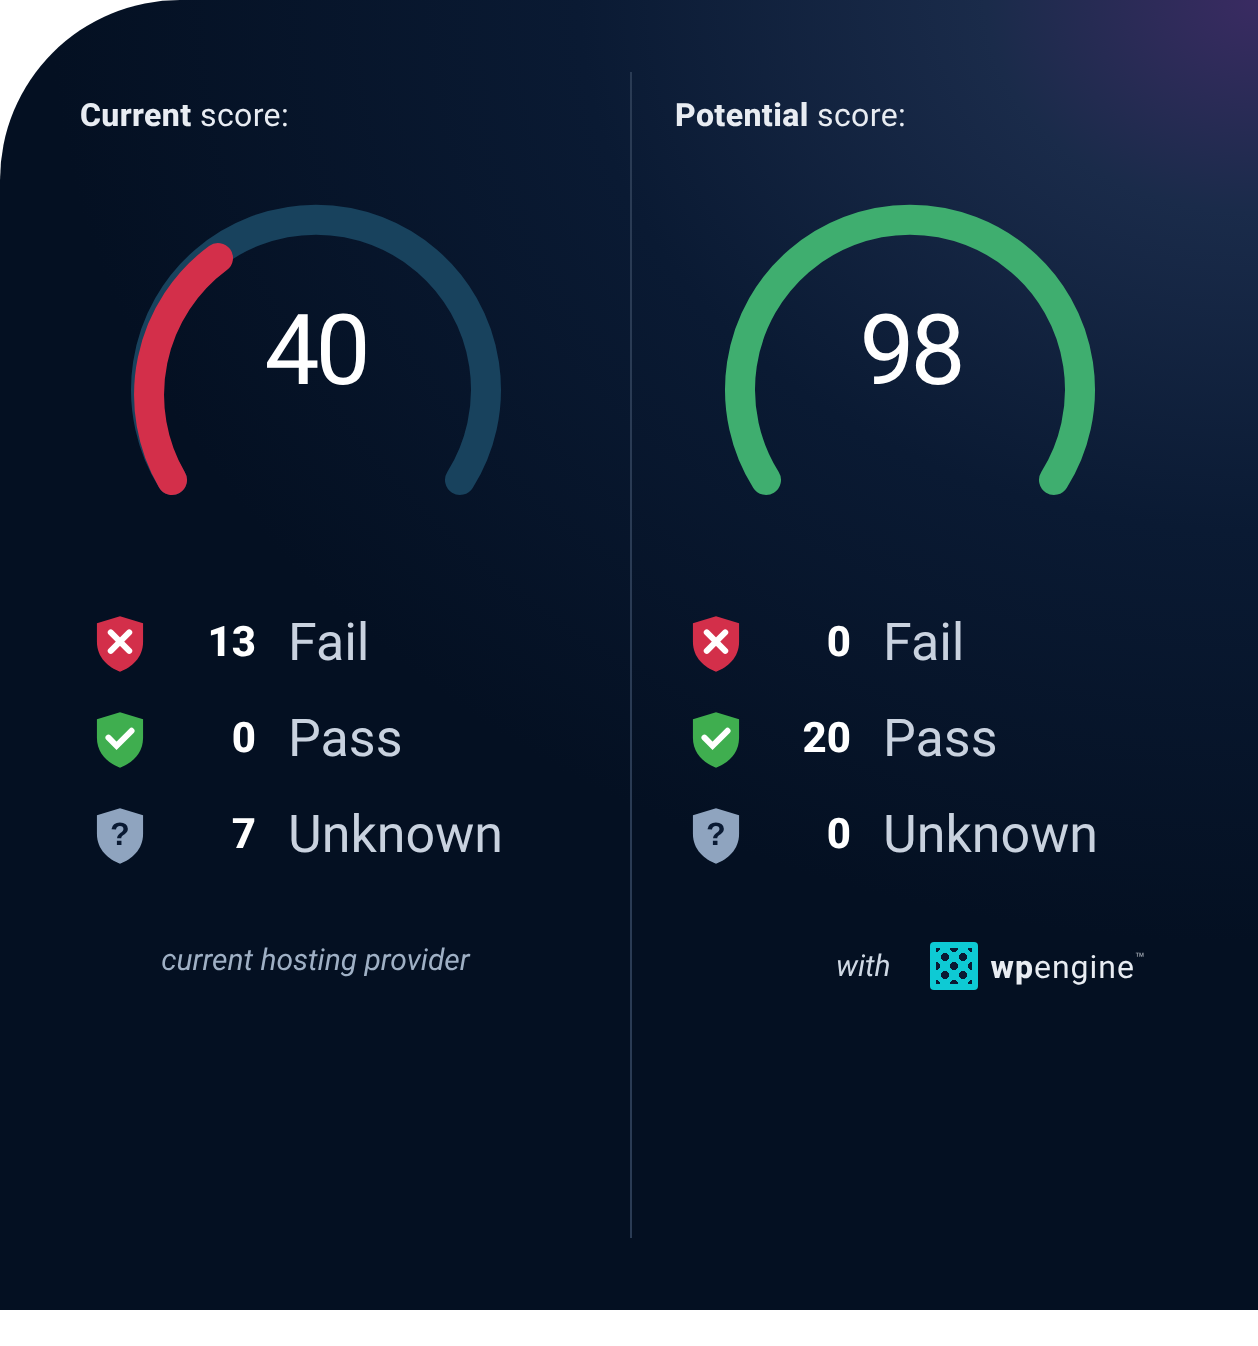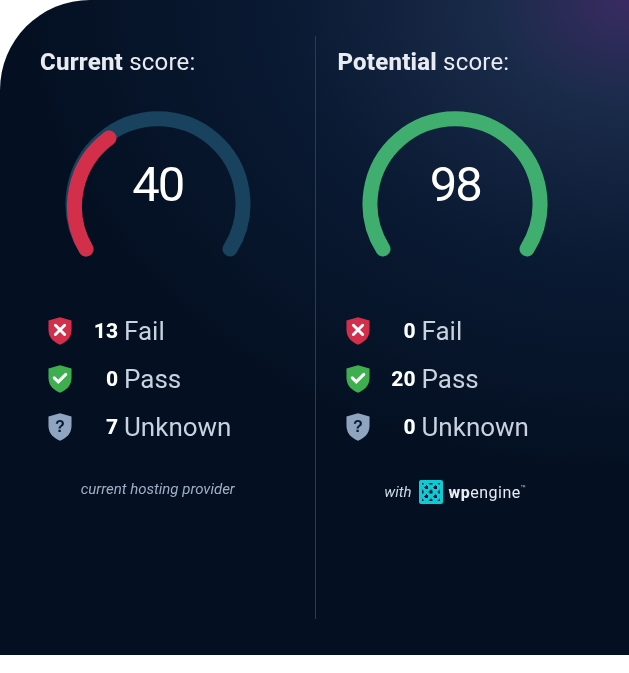--- a/index.html
+++ b/index.html
@@ -16,7 +16,7 @@
   .col{flex:1;padding:48px 28px 30px 40px;position:relative}
   .col.right{padding-left:34px;padding-right:56px}
   .divider{position:absolute;top:36px;bottom:36px;left:50%;width:1px;background:#2a3b54}
-  .title{font-size:24px;letter-spacing:.2px;margin-bottom:26px}
+  .title{font-size:16px;letter-spacing:.2px;margin-bottom:26px}
   .title b{font-weight:800}
   .title span{font-weight:400}
 

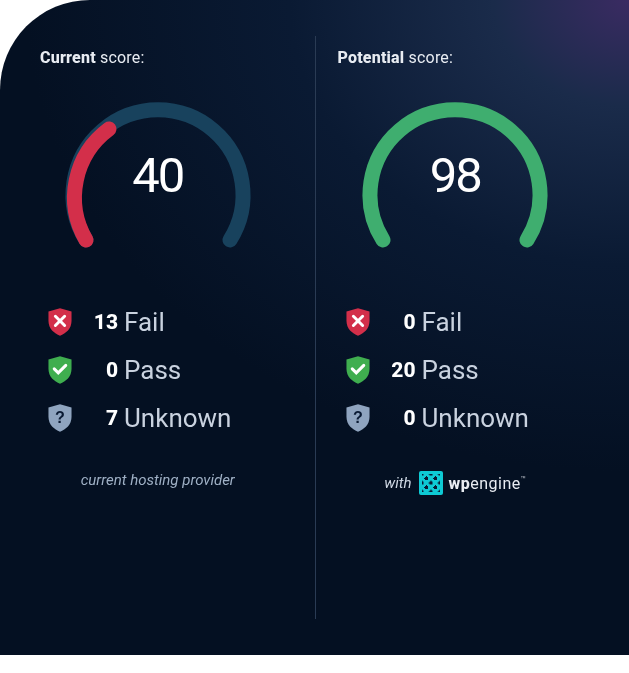--- a/index.html
+++ b/index.html
@@ -28,7 +28,7 @@
   }
 
   .stats{display:flex;flex-direction:column;gap:18px;padding-left:6px}
-  .srow{display:flex;align-items:center;gap:6px}
+  .srow{display:flex;align-items:center;gap:16px}
   .shield{width:28px;height:30px;flex:0 0 28px}
   .cnt{width:38px;text-align:right;font-weight:800;font-size:21px;color:#fff}
   .lbl{font-size:26px;font-weight:400;color:#c9d2df}

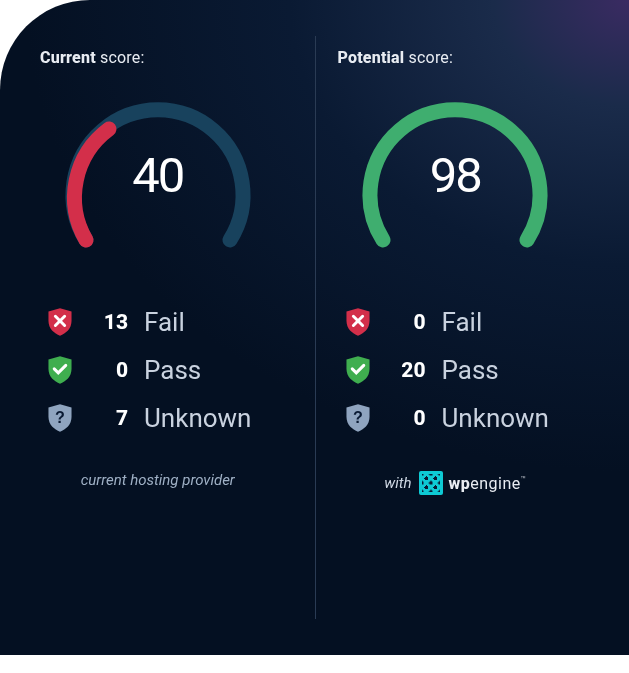--- a/index.html
+++ b/index.html
@@ -35,7 +35,7 @@
 
   .foot{margin-top:38px;text-align:center}
   .foot.cur{font-style:italic;font-size:15px;color:#9fb0c5}
-  .foot.pot{font-size:15px;color:#cfd8e4;font-style:italic;display:flex;align-items:center;justify-content:center;gap:7px}
+  .foot.pot{font-size:15px;color:#cfd8e4;font-style:italic;display:flex;align-items:center;justify-content:flex-end;gap:20px}
   .foot.pot .w{font-style:italic}
   .wpe{display:inline-flex;align-items:center;gap:6px;font-style:normal}
   .wpe .logo{width:24px;height:24px;background:#0ecad4;border-radius:2px;position:relative;display:inline-block}

